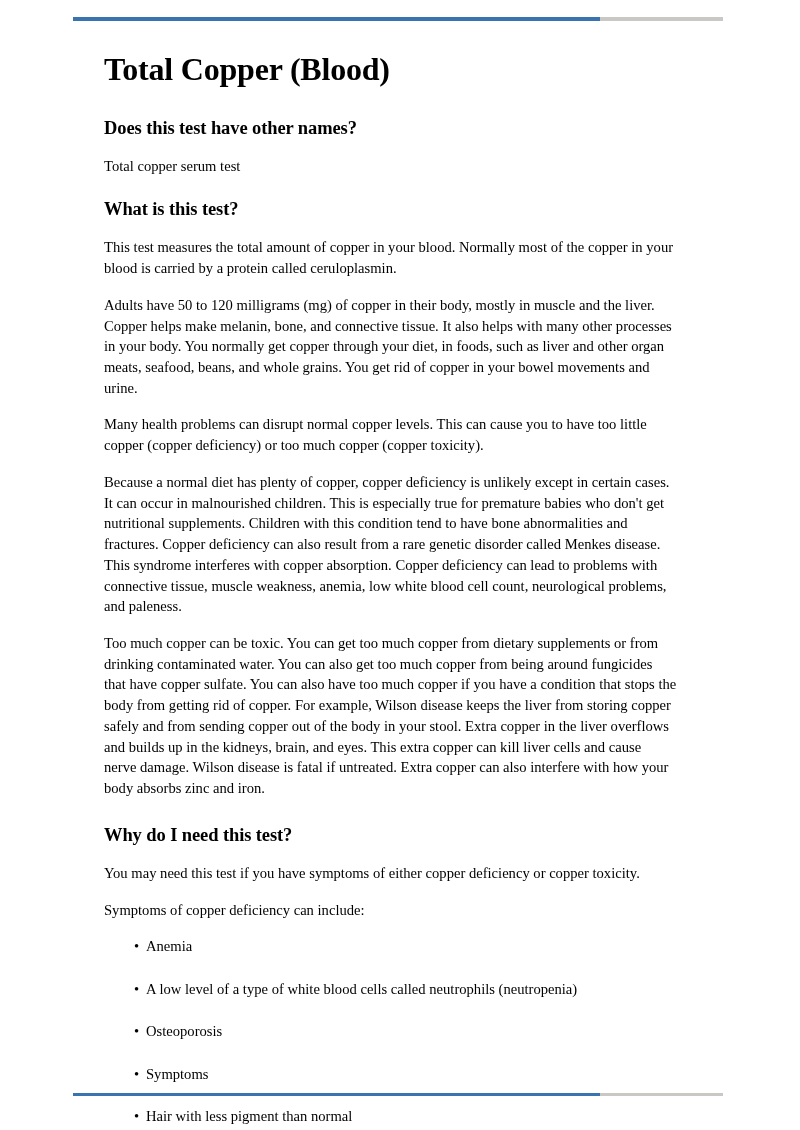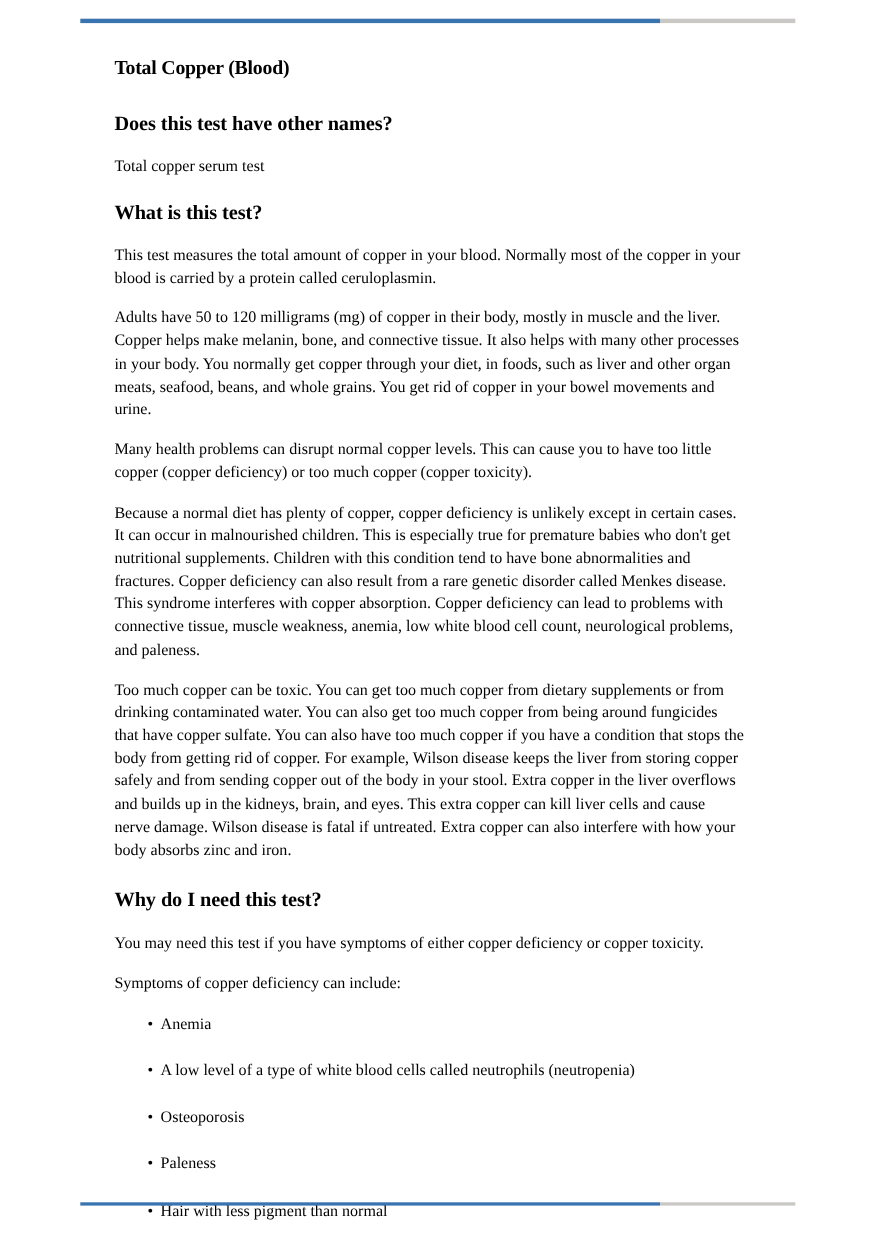--- a/index.html
+++ b/index.html
@@ -53,7 +53,7 @@
   }
 
   h1.doc-title {
-    font-size: 18px;
+    font-size: 32px;
     font-weight: bold;
     letter-spacing: -0.2px;
     margin: 0 0 31px 0;

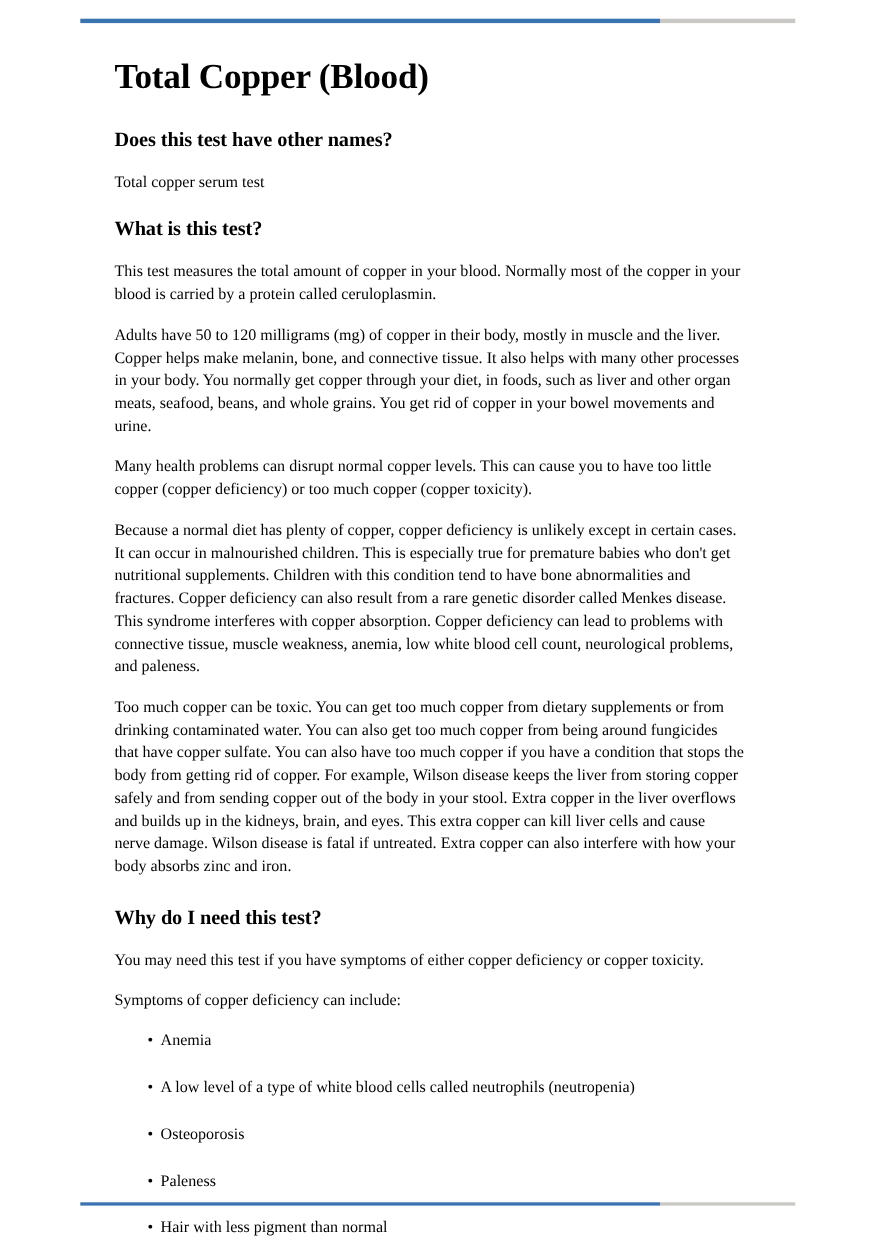--- a/index.html
+++ b/index.html
@@ -161,7 +161,7 @@
         </li>
         <li>
           <span class="bullet">•</span>
-          <span>Paleness</span>
+          <span>Symptoms</span>
         </li>
         <li>
           <span class="bullet">•</span>

